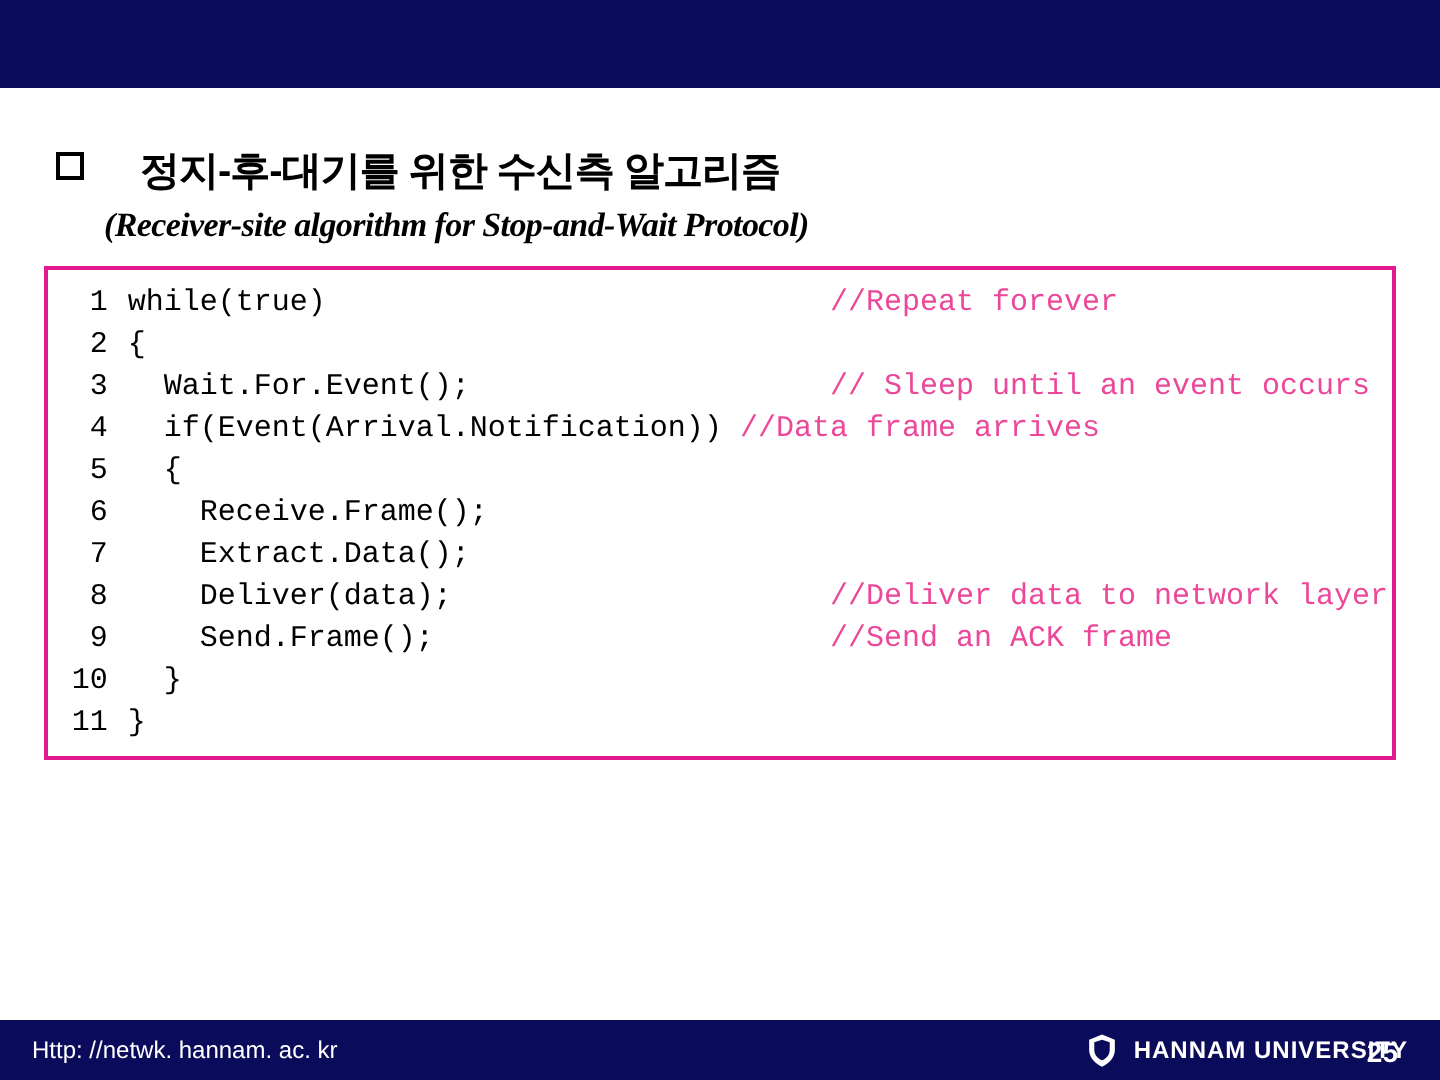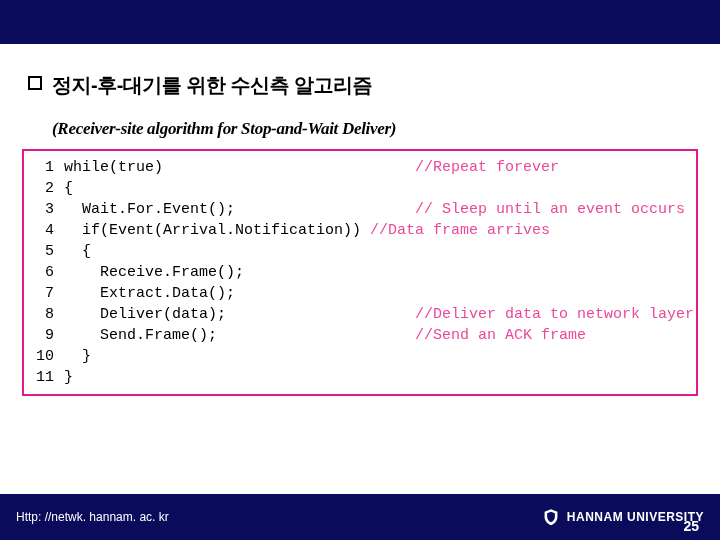--- a/index.html
+++ b/index.html
@@ -22,8 +22,8 @@
   .heading {
     display: flex;
     align-items: flex-start;
-    gap: 10px;
-    margin-bottom: 20px;
+    gap: 28px;
+    margin-bottom: 4px;
   }
   .bullet {
     width: 14px;

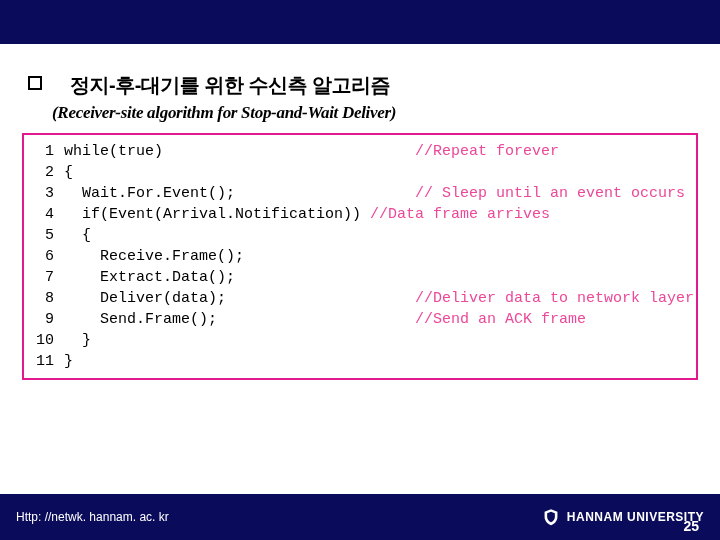--- a/index.html
+++ b/index.html
@@ -127,7 +127,7 @@
     <span class="bullet"></span>
     <span class="heading-text">정지-후-대기를 위한 수신측 알고리즘</span>
   </div>
-  <div class="subheading">(Receiver-site algorithm for Stop-and-Wait Deliver)</div>
+  <div class="subheading">(Receiver-site algorithm for Stop-and-Wait Protocol)</div>
 
   <div class="codebox-wrap">
     <div class="codebox">

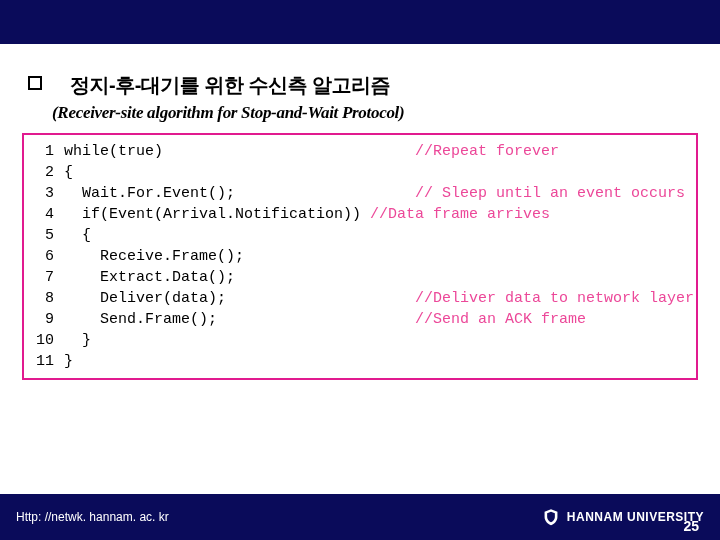--- a/index.html
+++ b/index.html
@@ -81,7 +81,7 @@
     bottom: 0;
     left: 0;
     width: 100%;
-    height: 46px;
+    height: 30px;
     background: #0a0b5a;
     color: #fff;
     display: flex;

